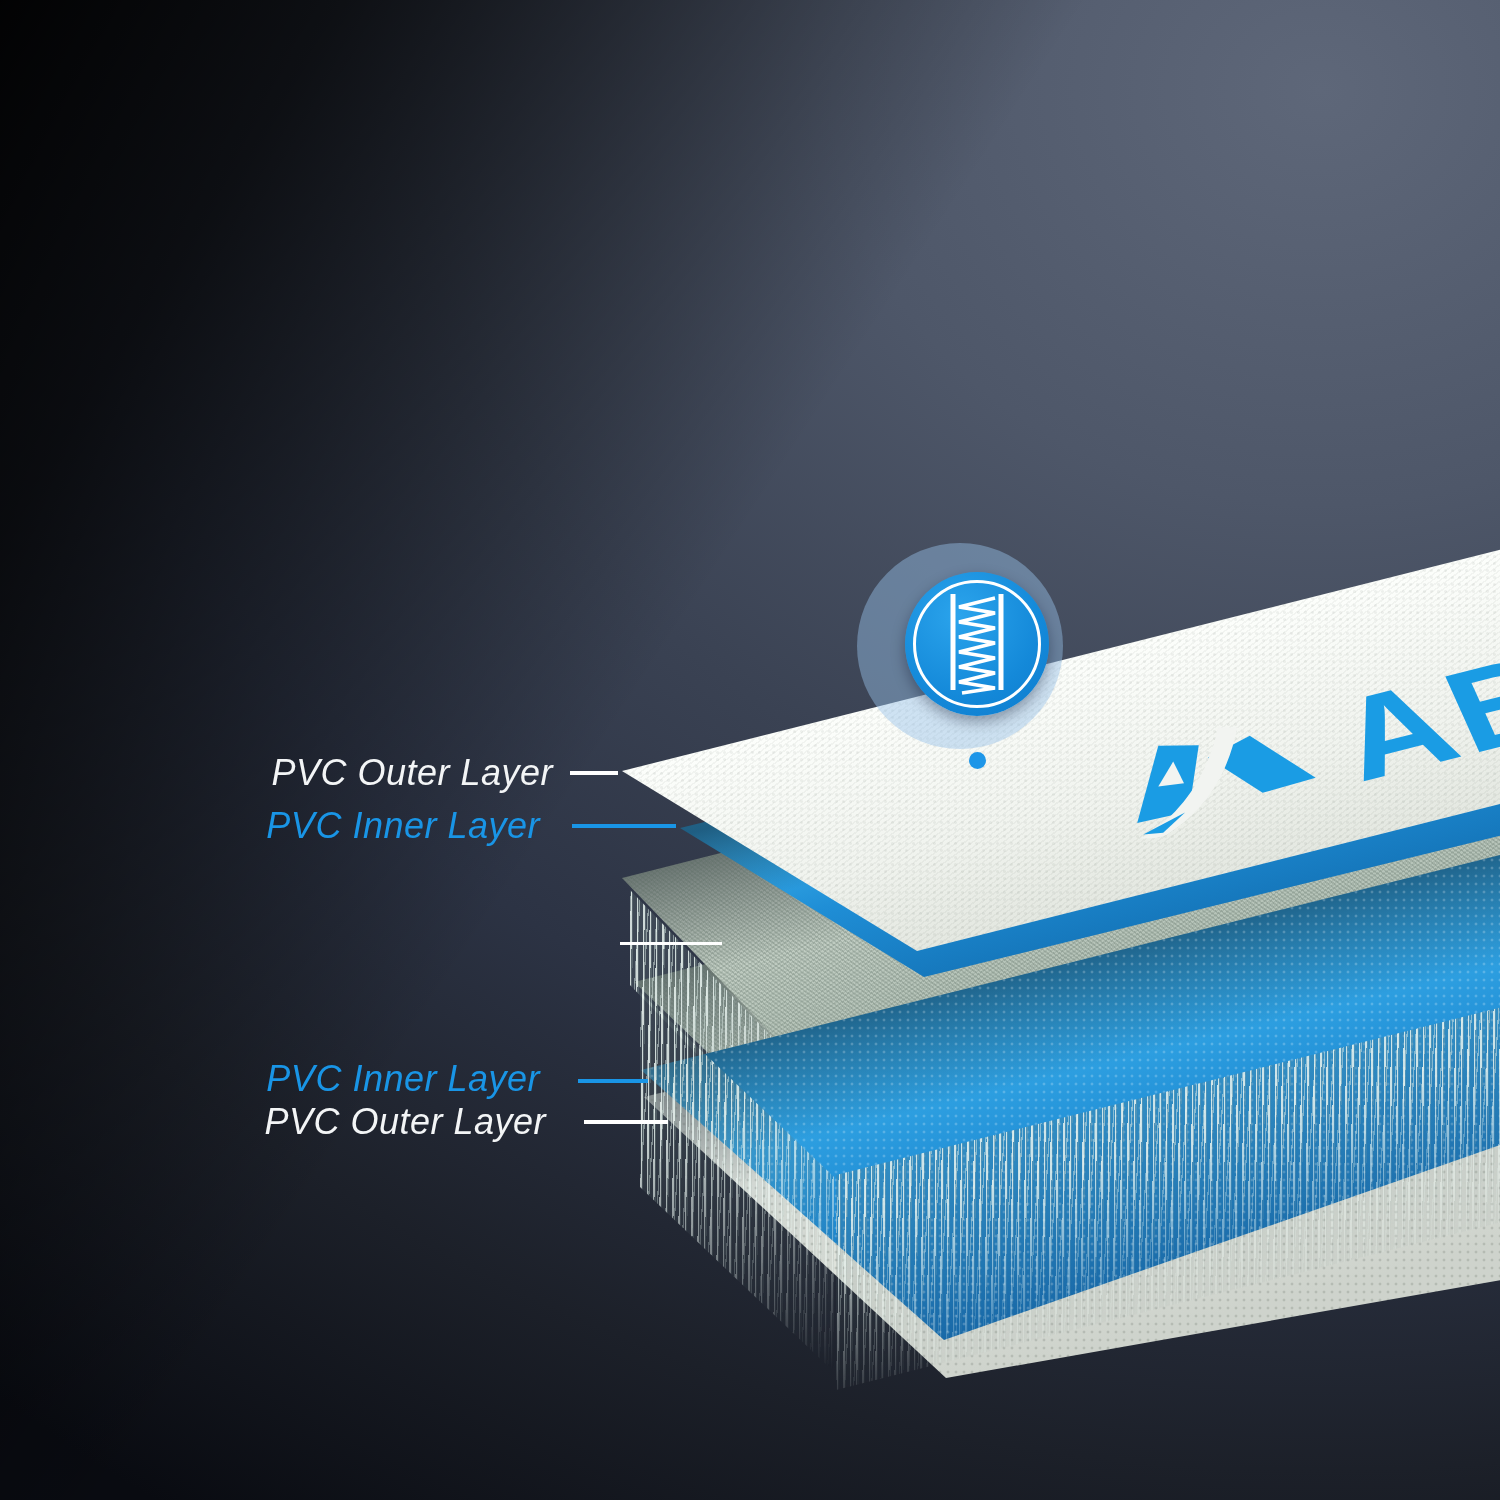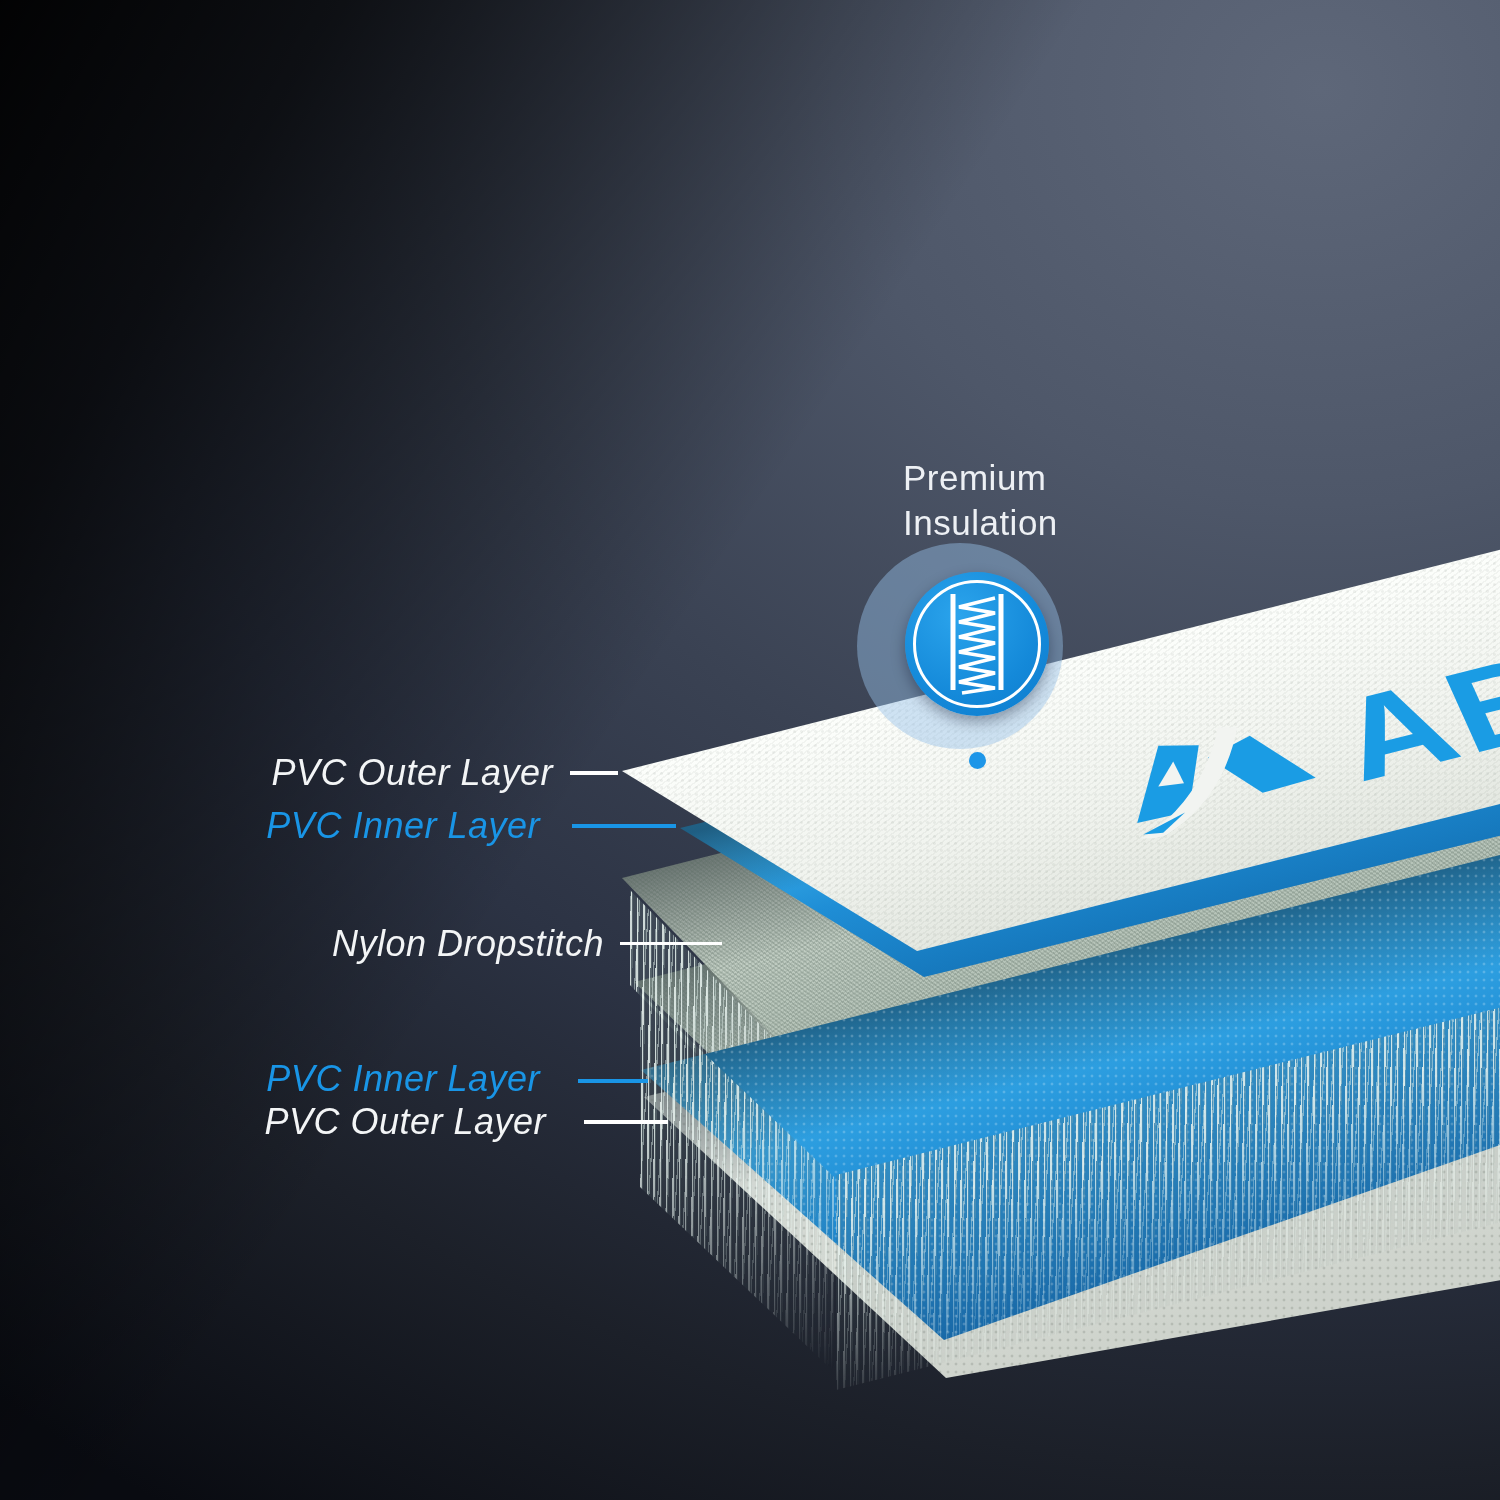--- a/index.html
+++ b/index.html
@@ -166,10 +166,6 @@
   <div class="layer fringe wall-left"></div>
   <div class="layer fringe wall-right"></div>
 
-  <div class="abs premium-text">
-    <div>Premium</div>
-    <div>Insulation</div>
-  </div>
   <div class="abs halo"></div>
   <div class="abs icon-circle">
     <div class="icon-ring"></div>

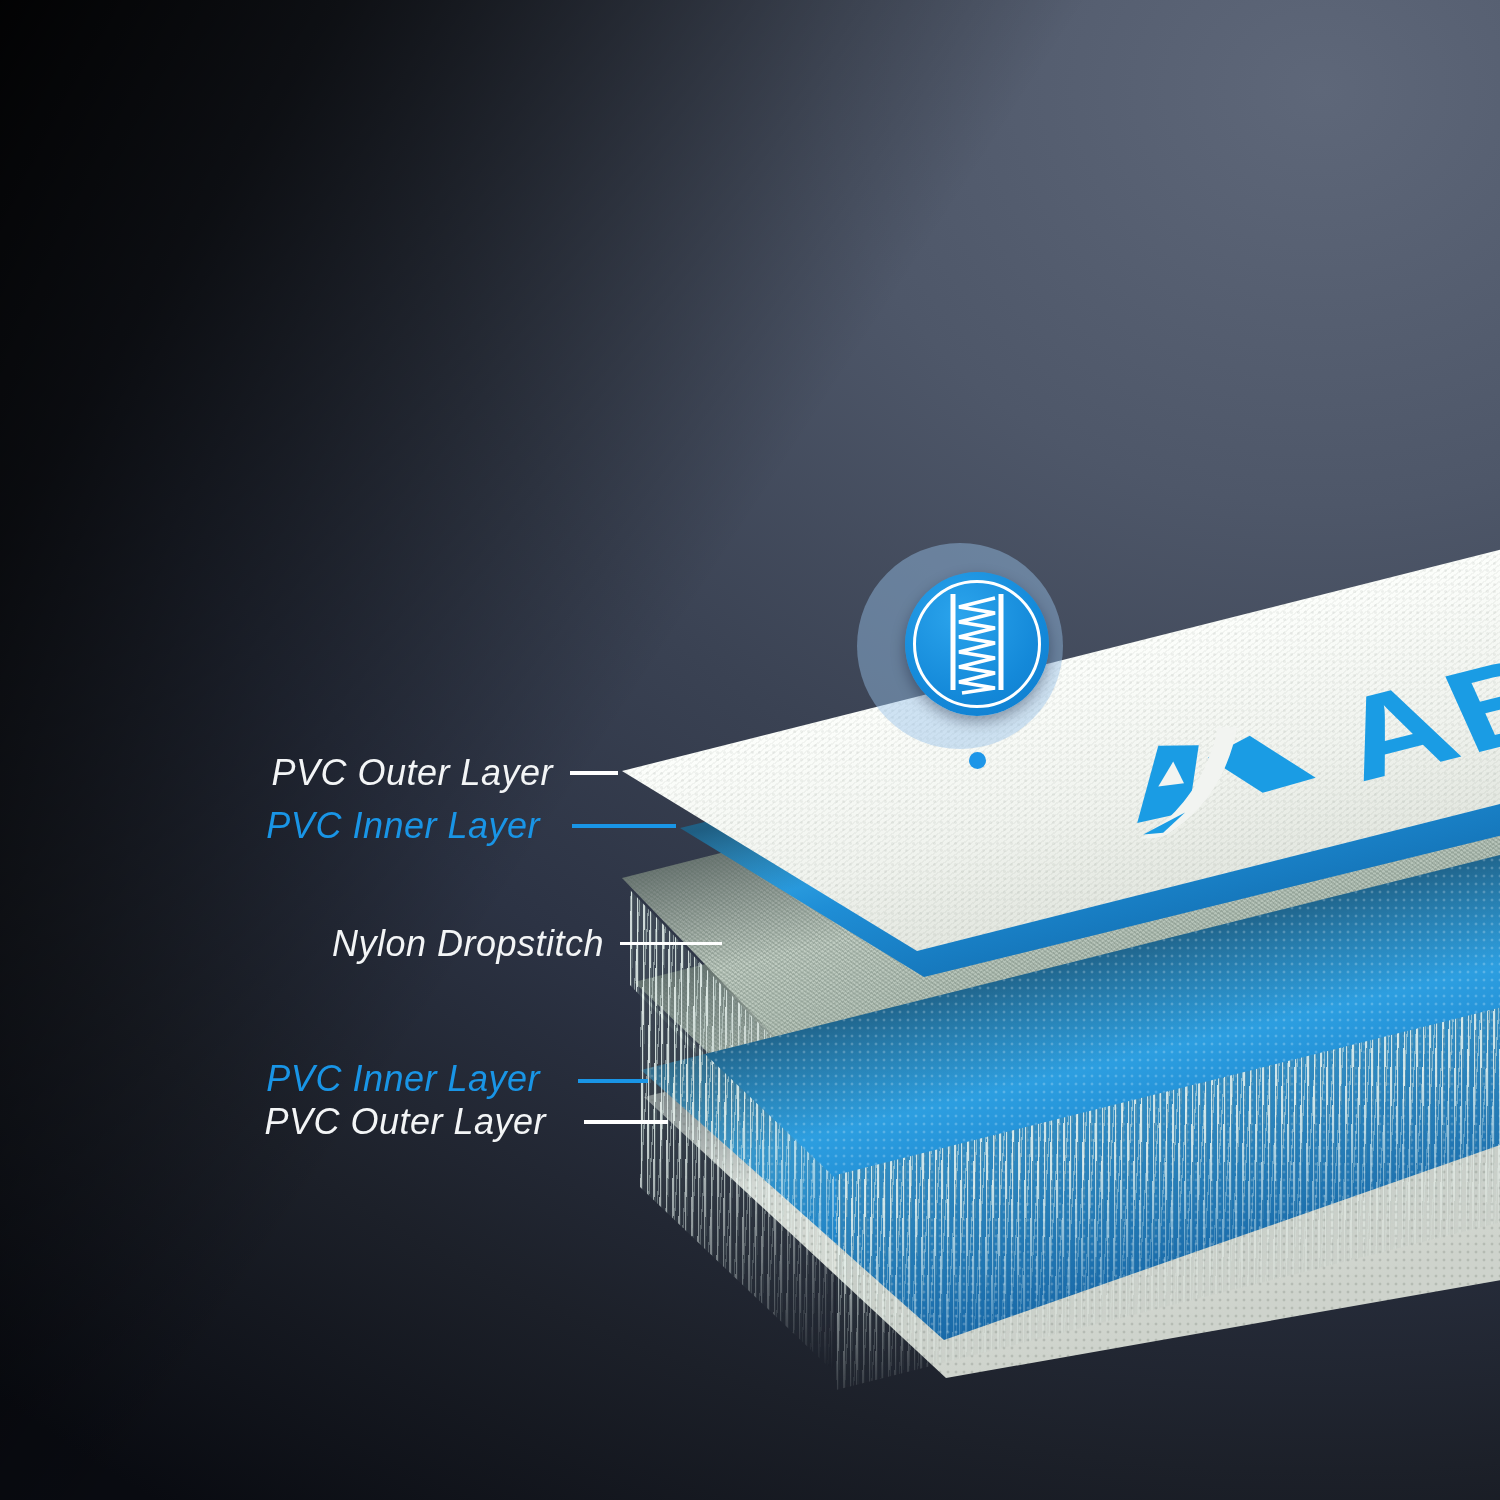--- a/index.html
+++ b/index.html
@@ -185,7 +185,6 @@
 
   <div class="lbl" style="right:947px;top:747px;">PVC Outer Layer</div>
   <div class="lbl blue" style="right:960px;top:800px;">PVC Inner Layer</div>
-  <div class="lbl" style="right:896px;top:918px;">Nylon Dropstitch</div>
   <div class="lbl blue" style="right:960px;top:1053px;">PVC Inner Layer</div>
   <div class="lbl" style="right:954px;top:1096px;">PVC Outer Layer</div>
 

